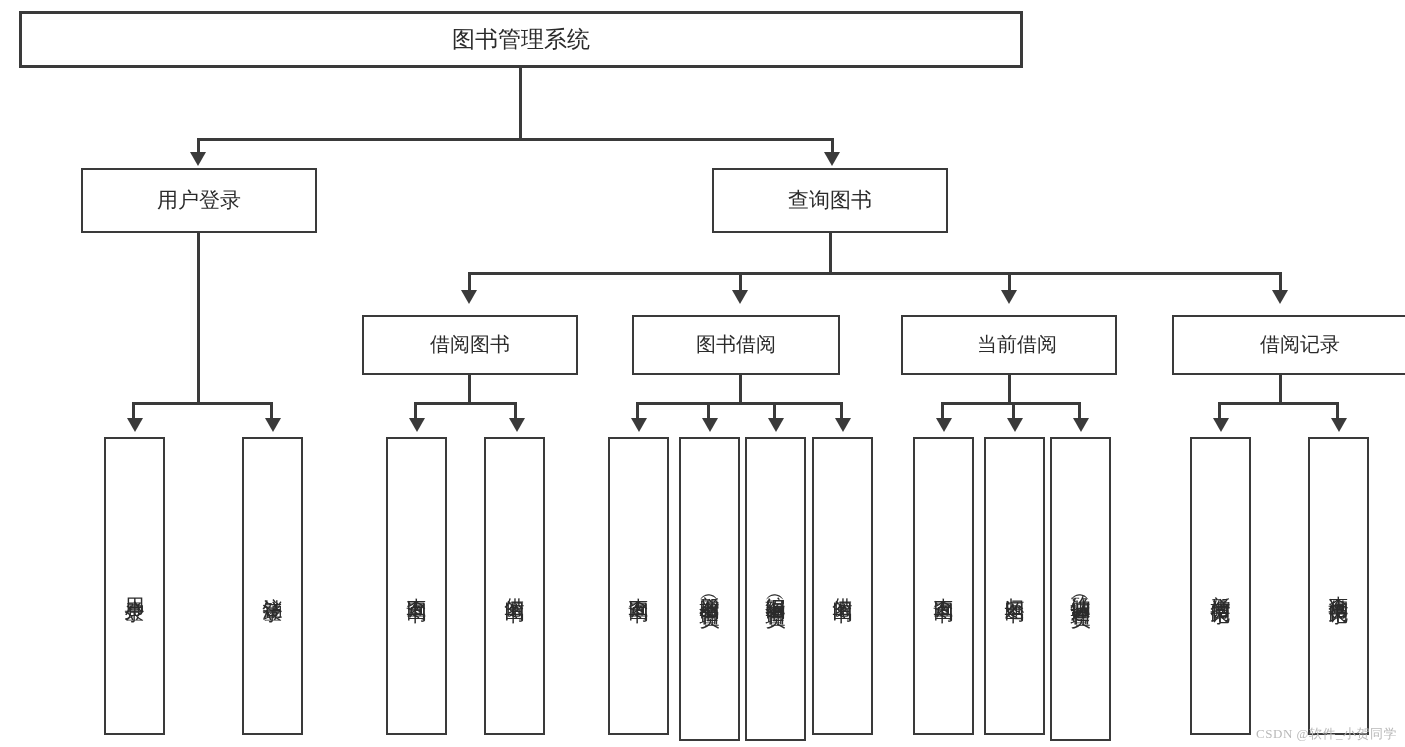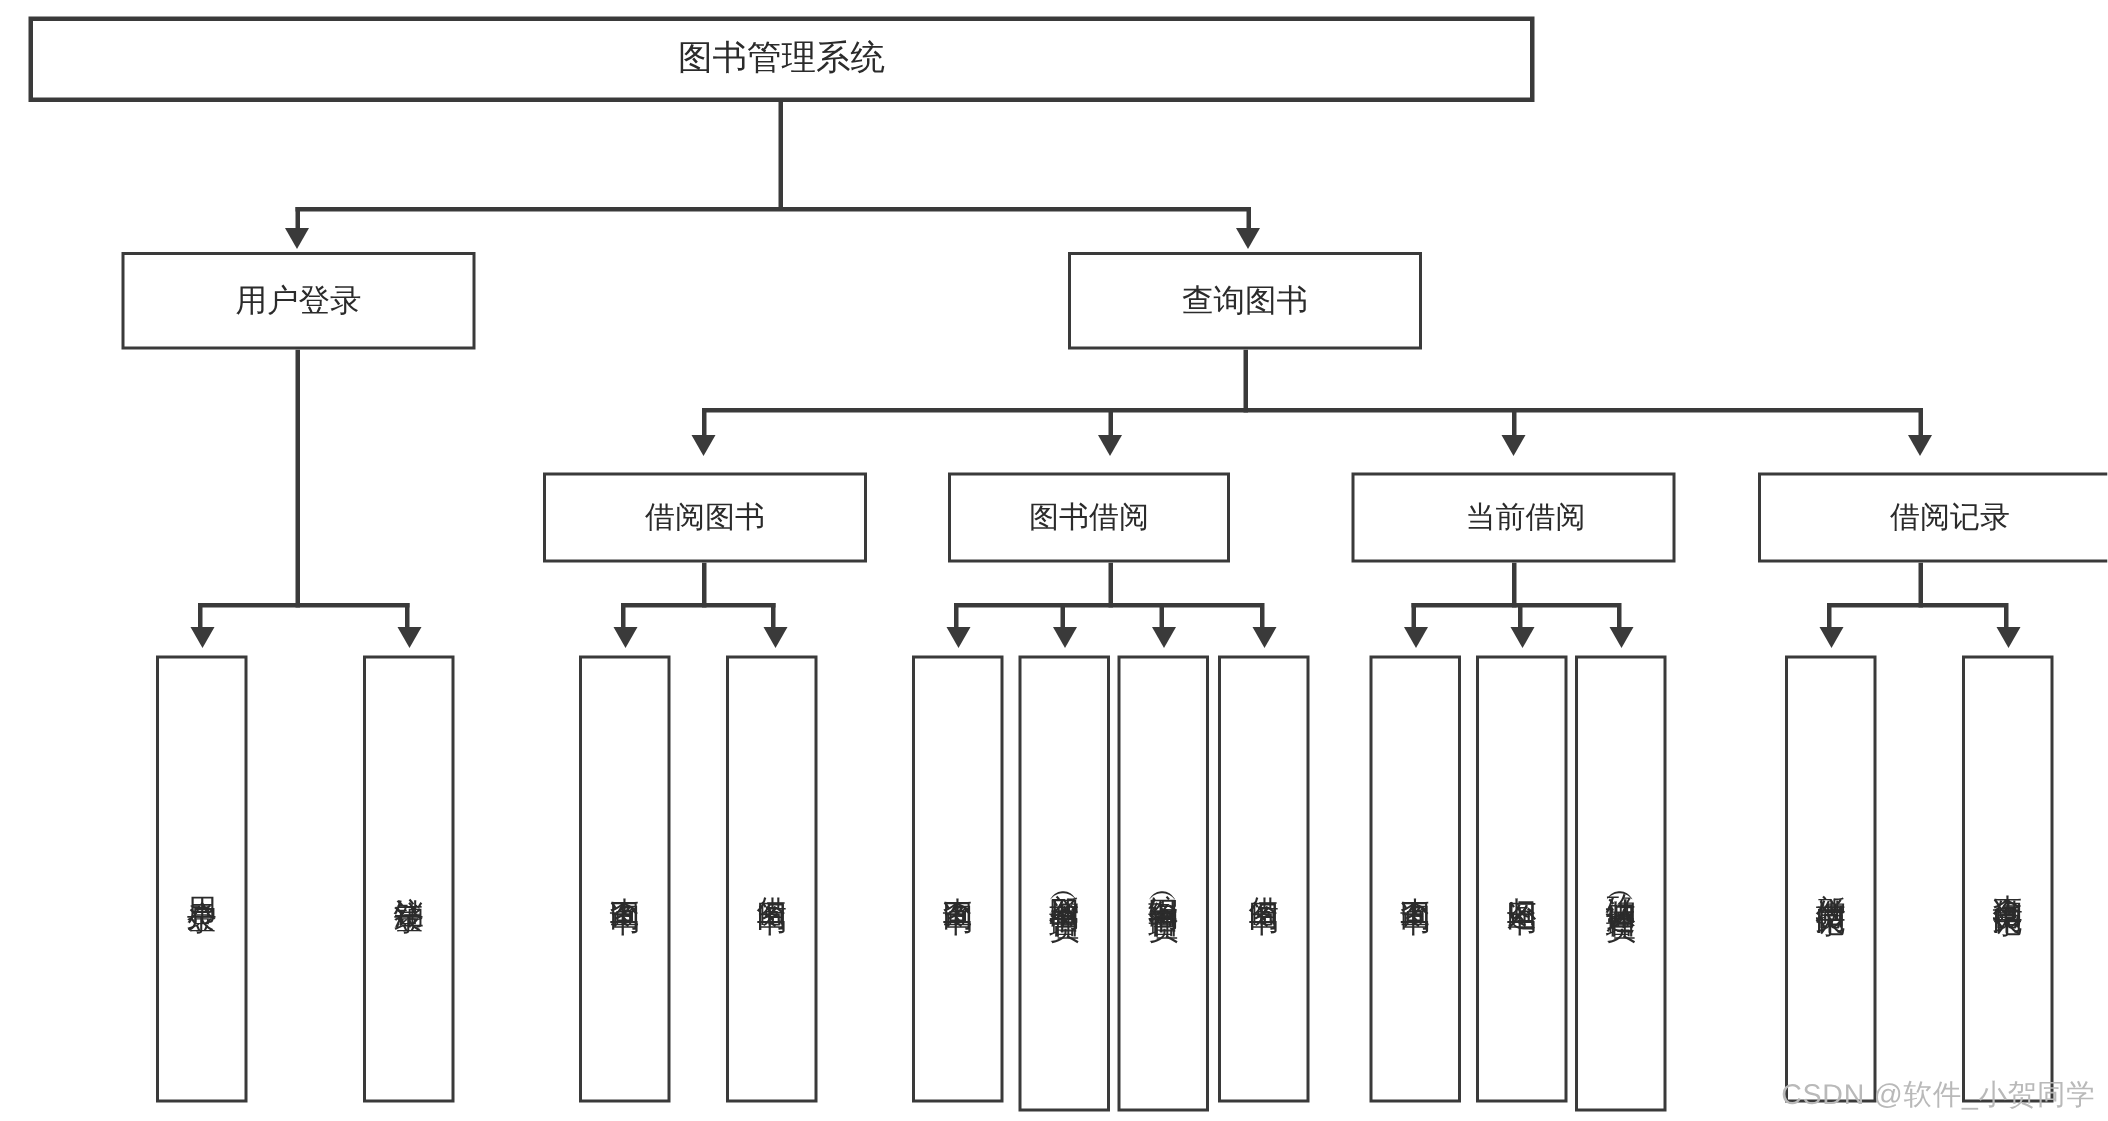--- a/index.html
+++ b/index.html
@@ -190,7 +190,7 @@
     <span>借阅图书</span>
   </div>
 
-  <div class="node lvl3" style="left:632px; top:315px; width:188px; height:60px;">
+  <div class="node lvl3" style="left:632px; top:315px; width:208px; height:60px;">
     <span>图书借阅</span>
   </div>
 

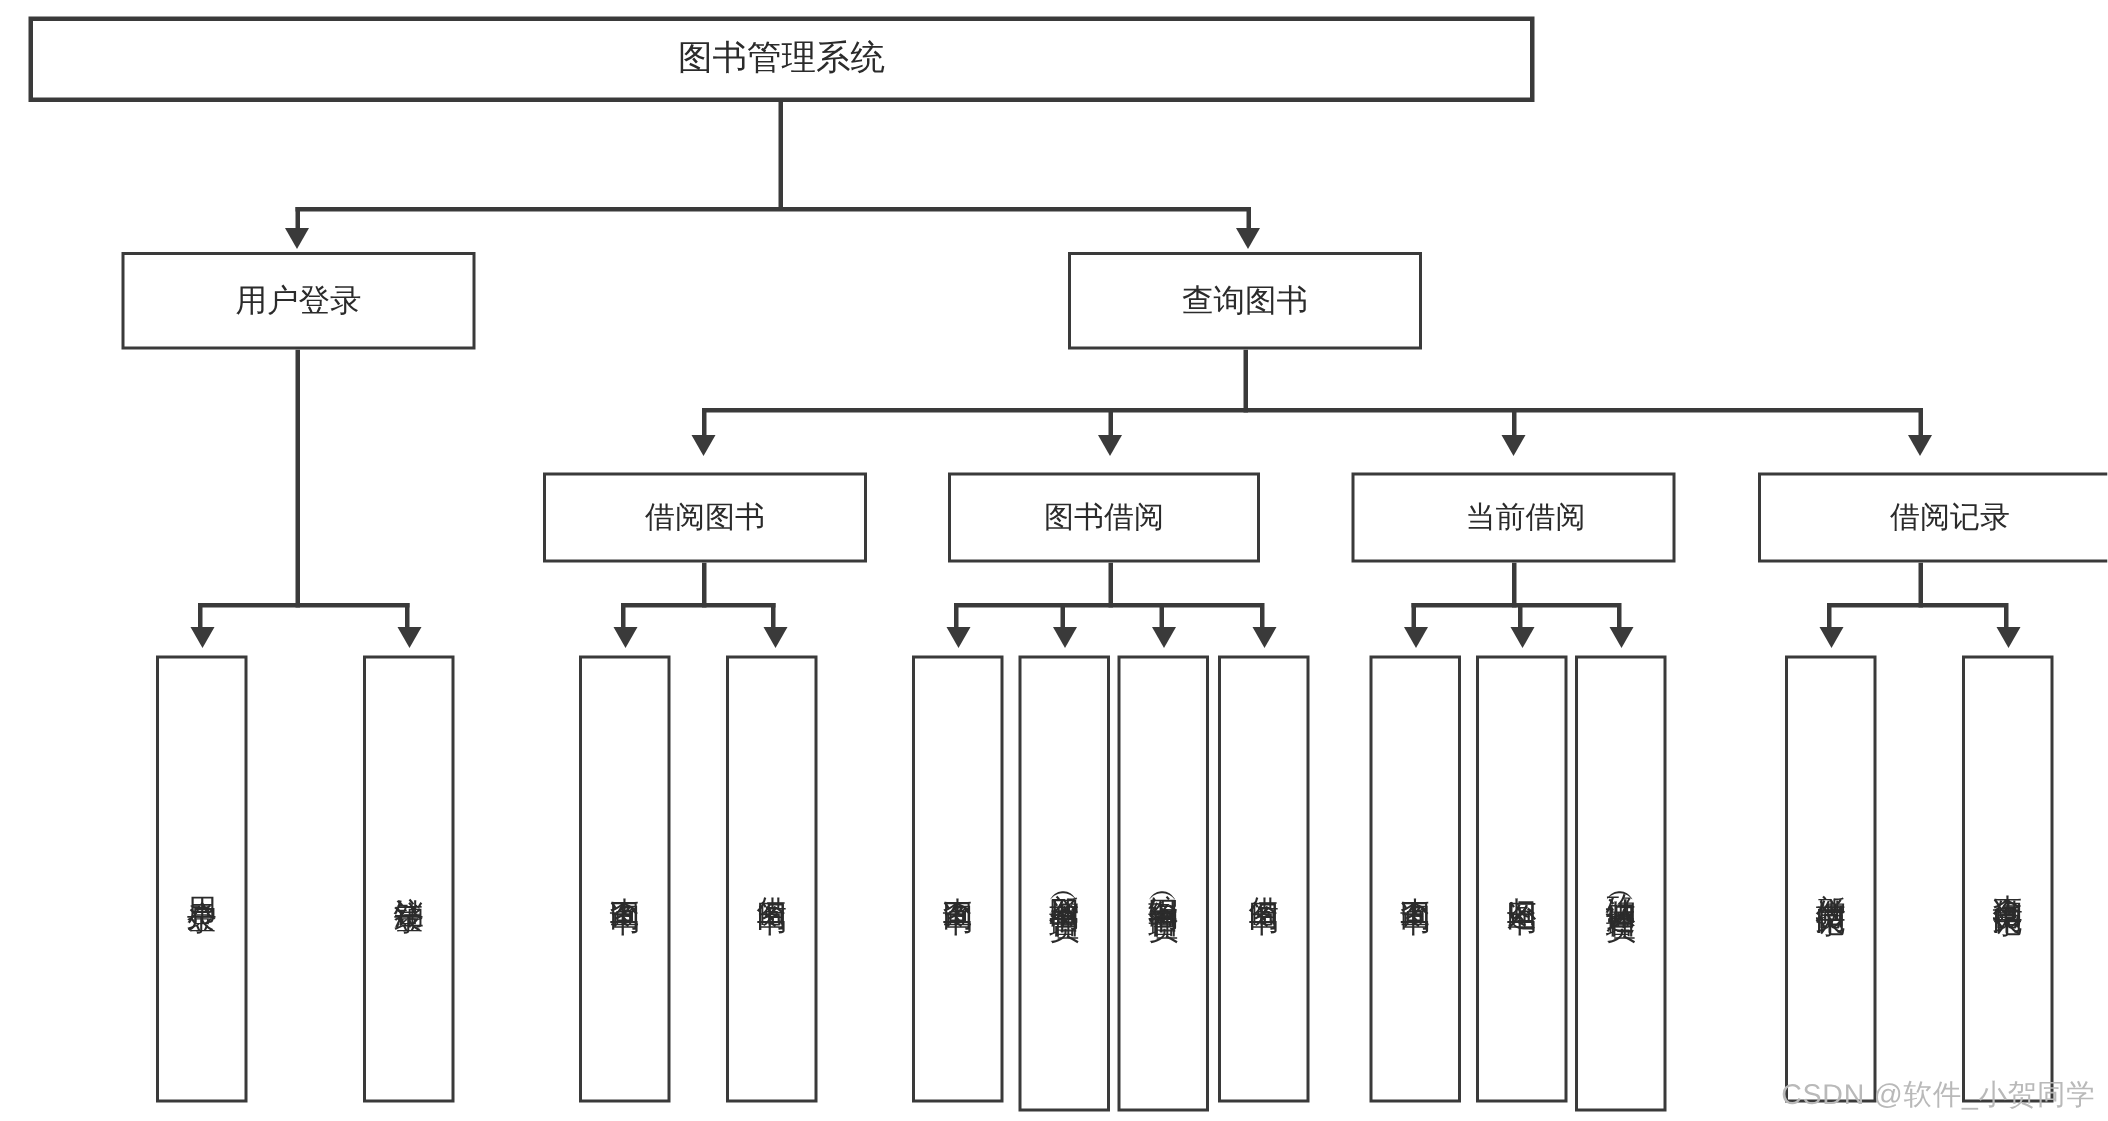--- a/index.html
+++ b/index.html
@@ -82,11 +82,11 @@
     position: absolute;
     right: 8px;
     bottom: 4px;
-    font-size: 19px;
+    font-size: 13px;
     color: #b9b9b9;
     letter-spacing: 0.5px;
     white-space: nowrap;
-    font-family: Liberation Sans, sans-serif;
+    font-family: Liberation Serif, serif;
   }
 </style>
 </head>

